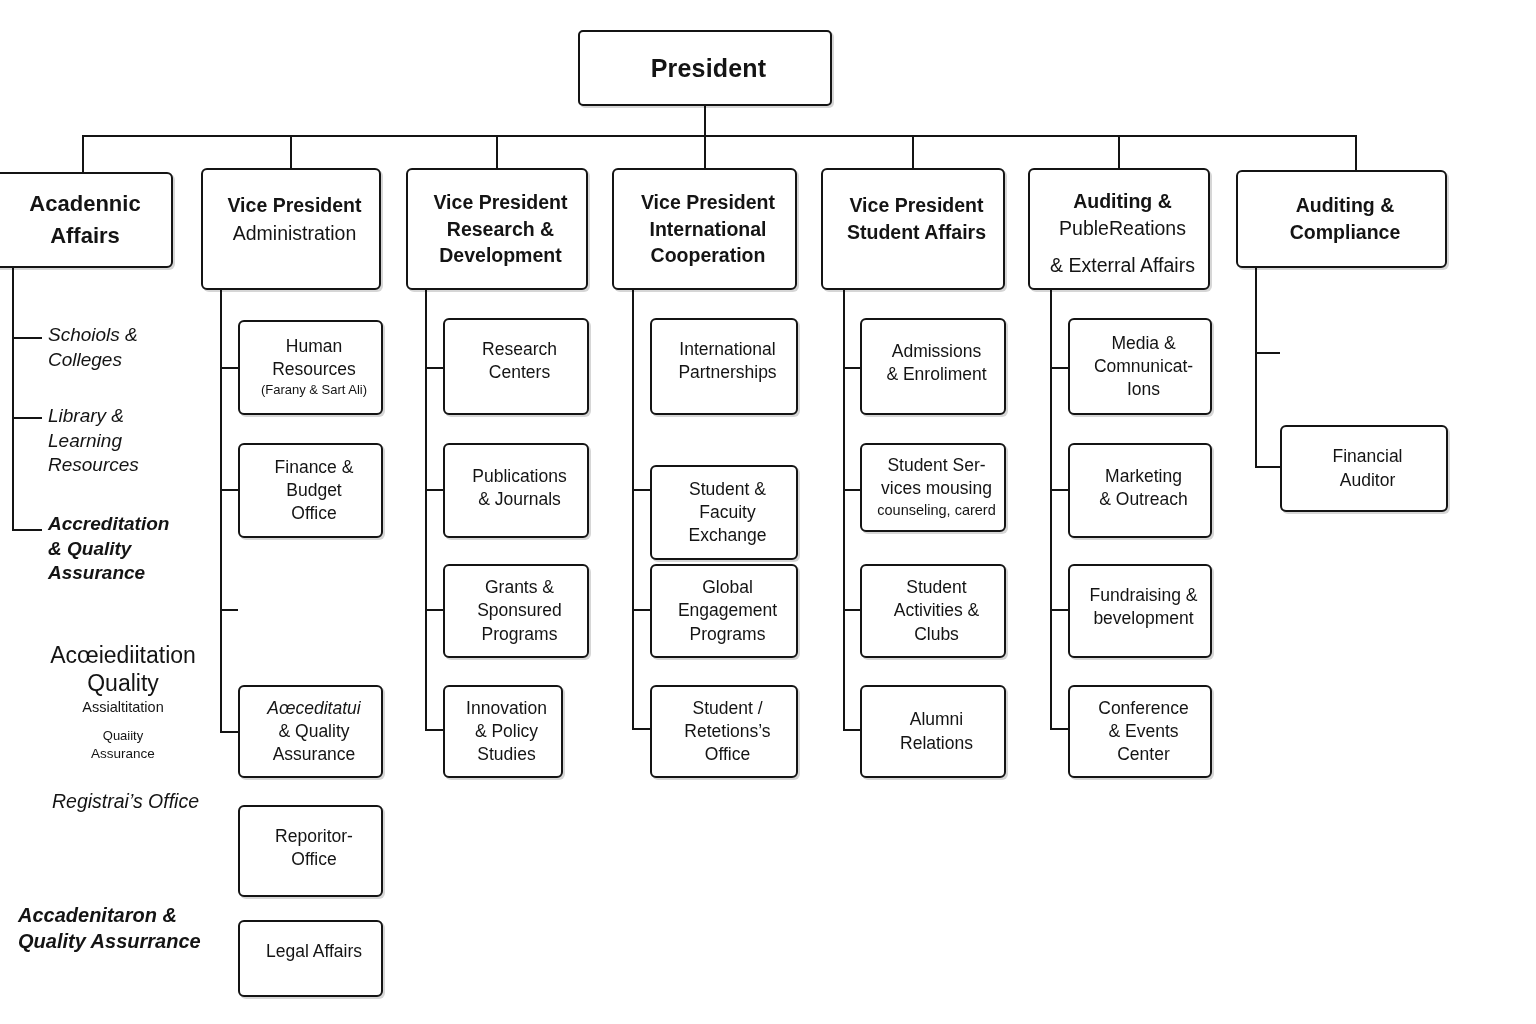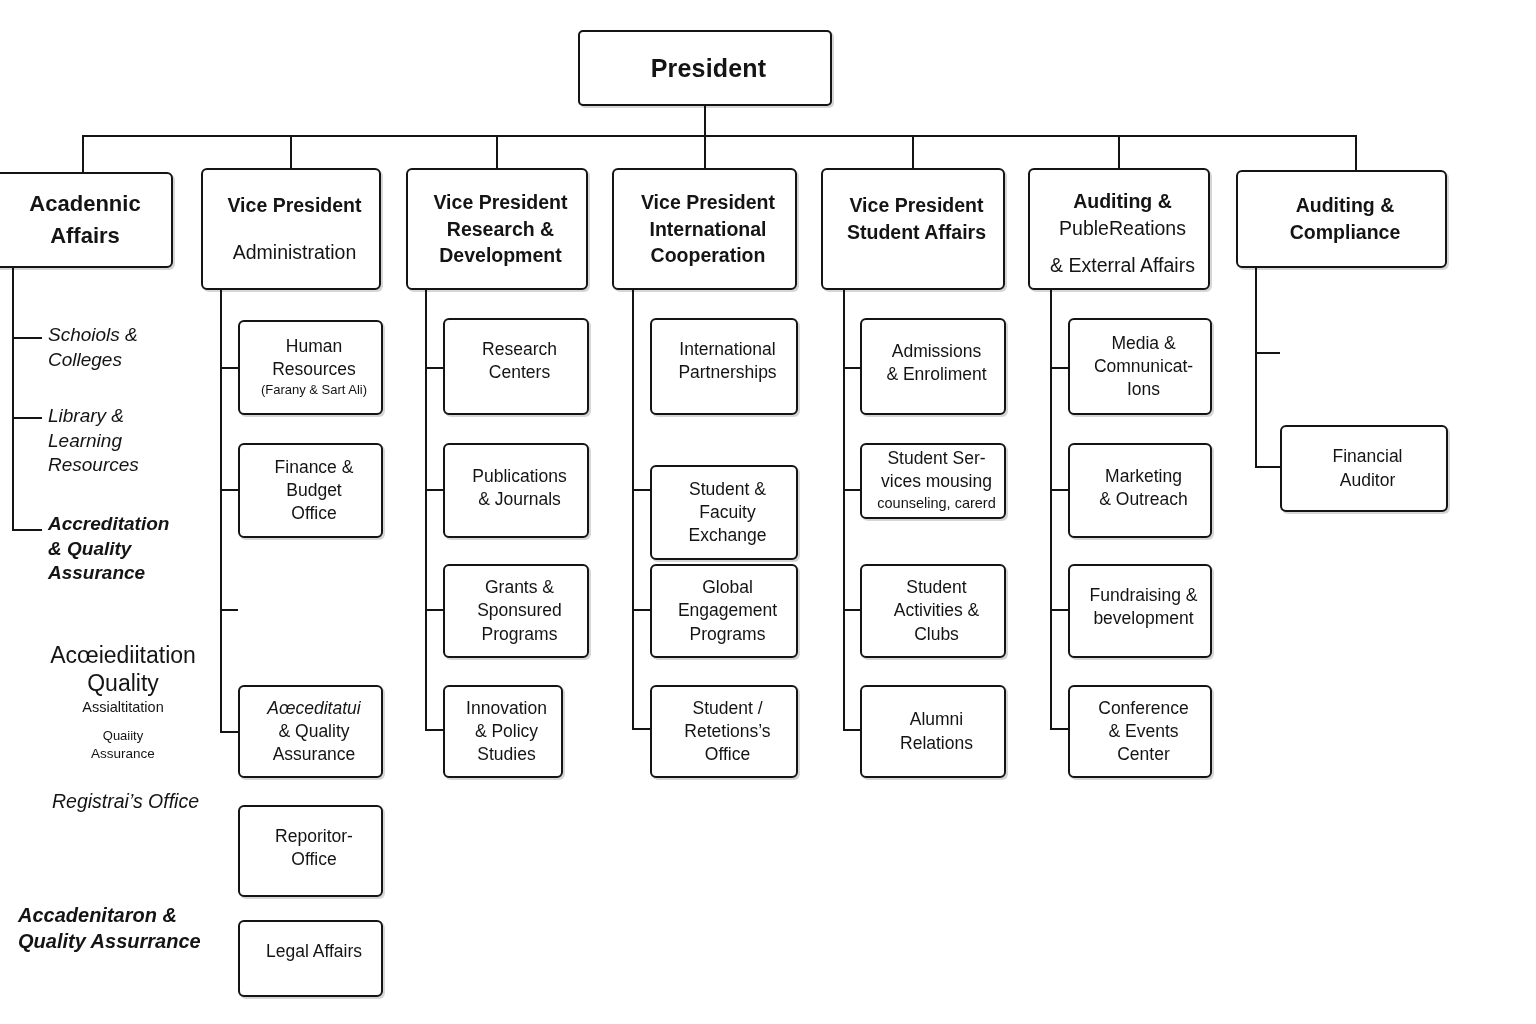--- a/index.html
+++ b/index.html
@@ -103,7 +103,7 @@
 
   <div class="box hdr" style="left:201px;top:168px;width:180px;height:122px;justify-content:flex-start;padding-top:22px">
     <div class="ln b">Vice President</div>
-    <div class="ln" style="margin-top:20px">Administration</div>
+    <div class="ln" style="margin-top:1px">Administration</div>
   </div>
 
   <div class="box hdr" style="left:406px;top:168px;width:182px;height:122px">

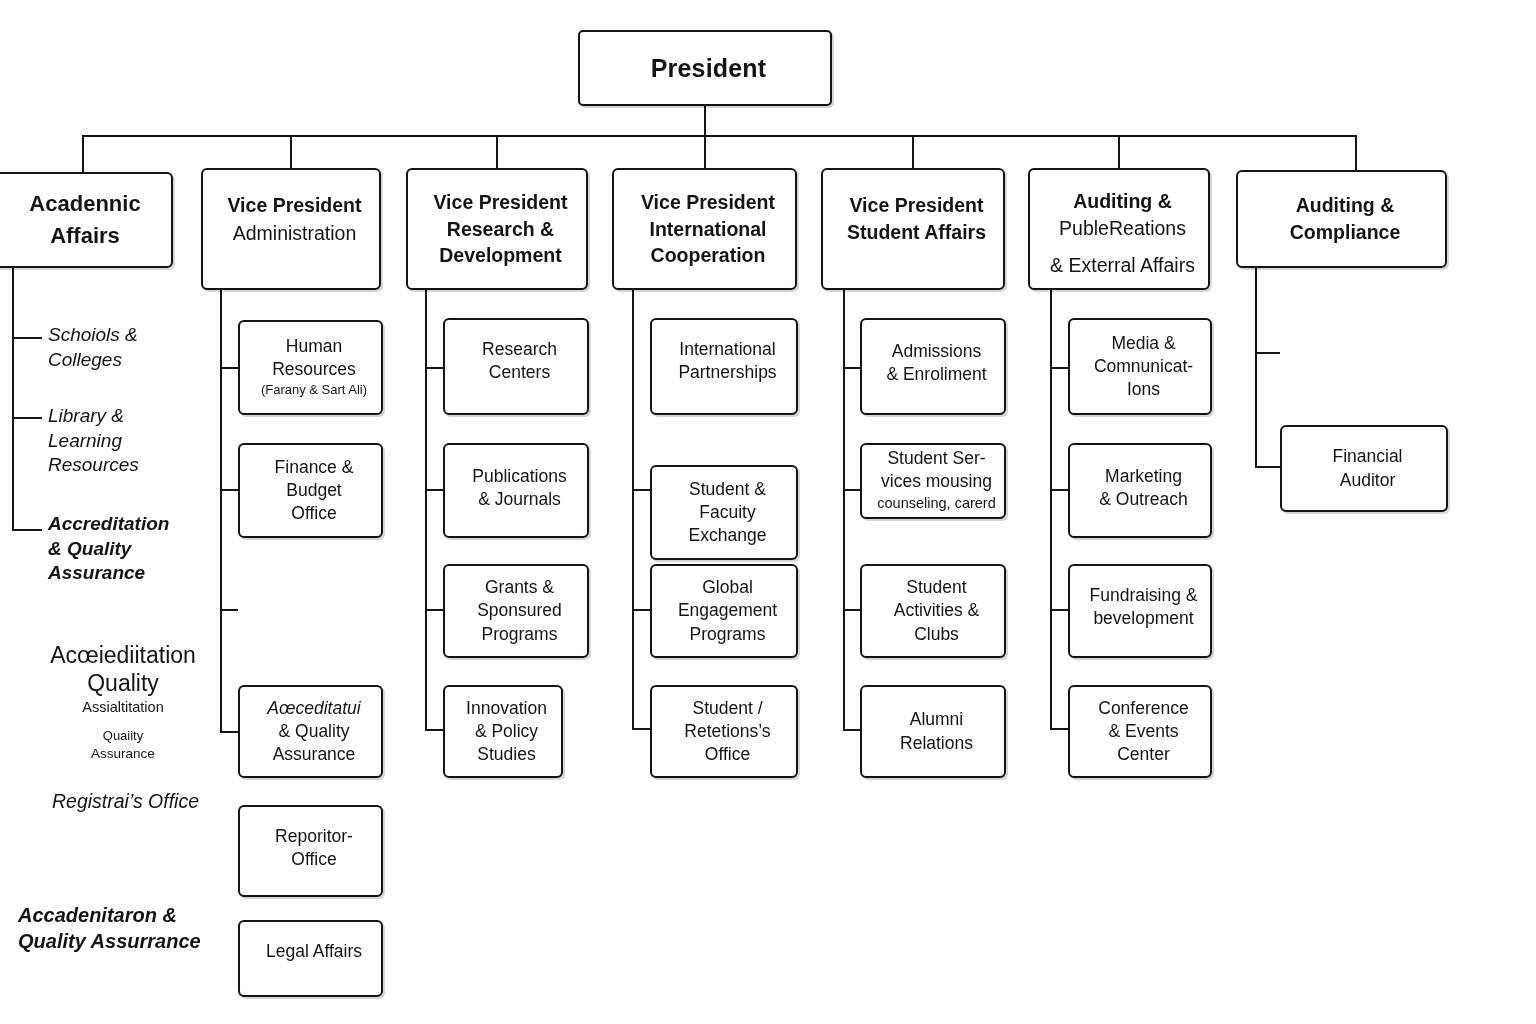--- a/index.html
+++ b/index.html
@@ -229,7 +229,7 @@
     <div class="ln">Admissions</div>
     <div class="ln">&amp; Enroliment</div>
   </div>
-  <div class="box child" style="left:860px;top:443px;width:146px;height:76px">
+  <div class="box child" style="left:860px;top:443px;width:146px;height:89px">
     <div class="ln">Student Ser-</div>
     <div class="ln">vices mousing</div>
     <div class="md">counseling, carerd</div>

